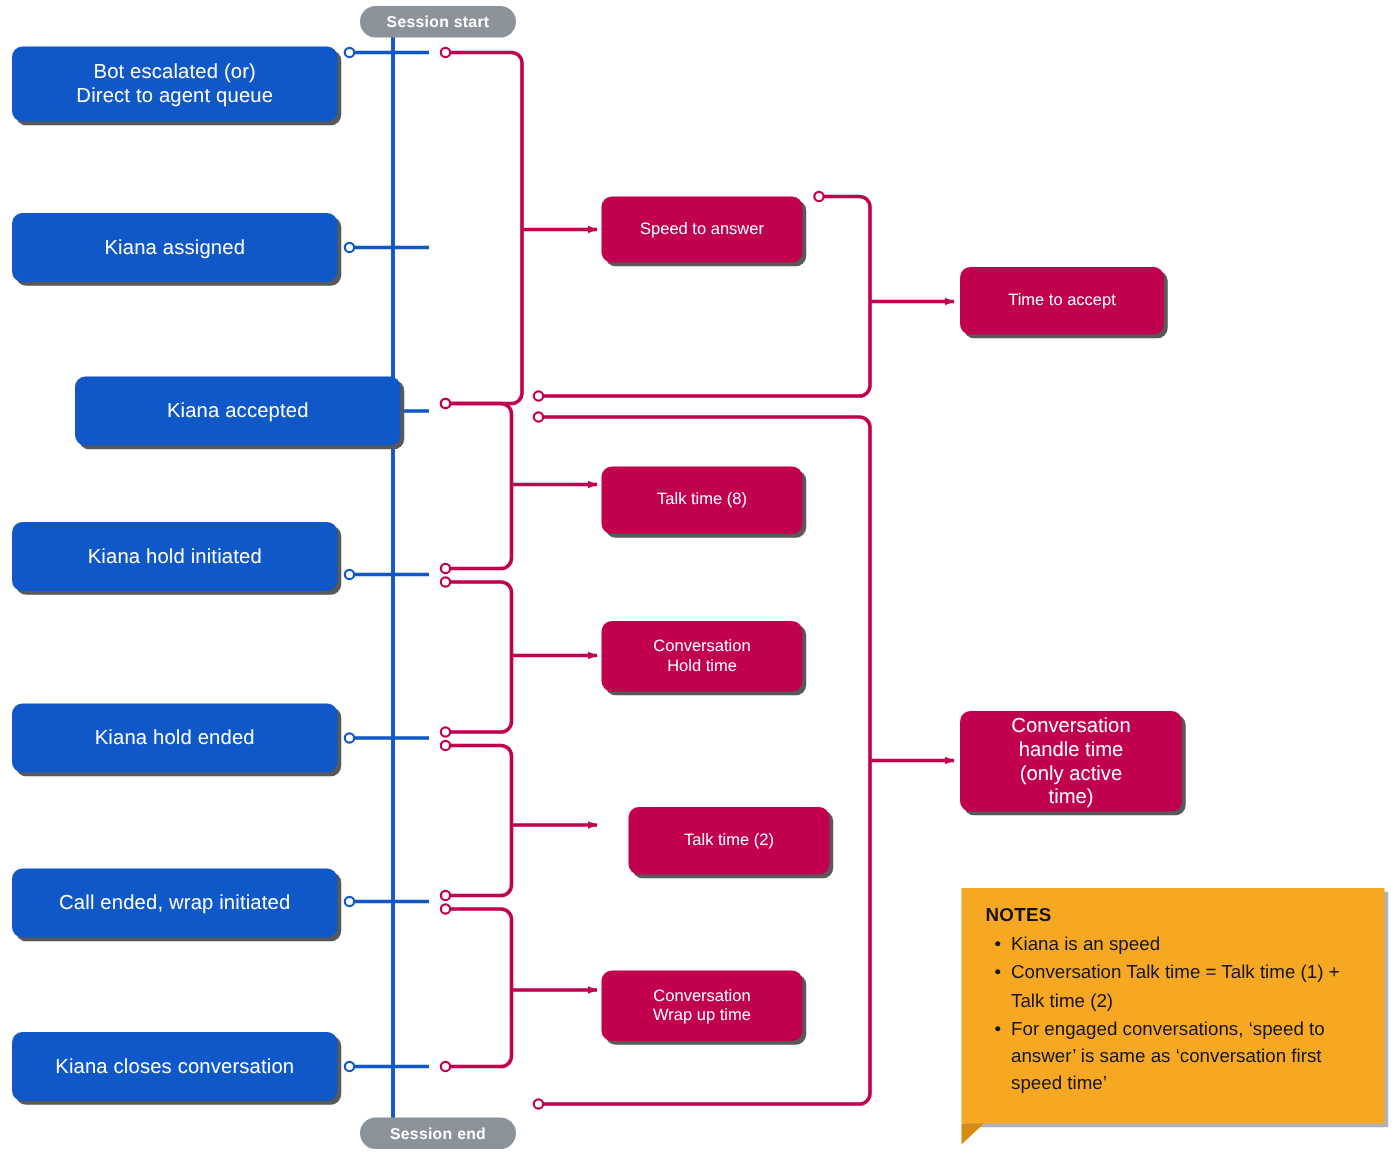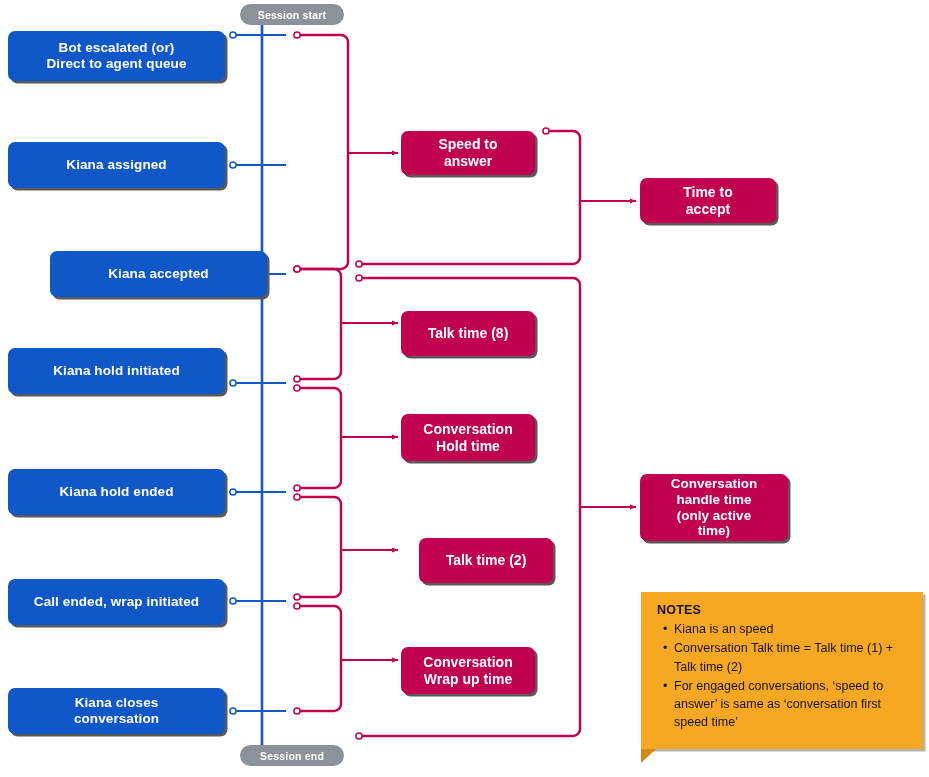--- a/index.html
+++ b/index.html
@@ -39,7 +39,7 @@
     color: #ffffff;
     border-radius: 7px;
     line-height: 1.18;
-    font-weight: bold;
+    font-weight: normal;
     box-shadow: 2.5px 2.5px 0 0 #595959;
     padding: 2px 24px;
     white-space: pre-line;

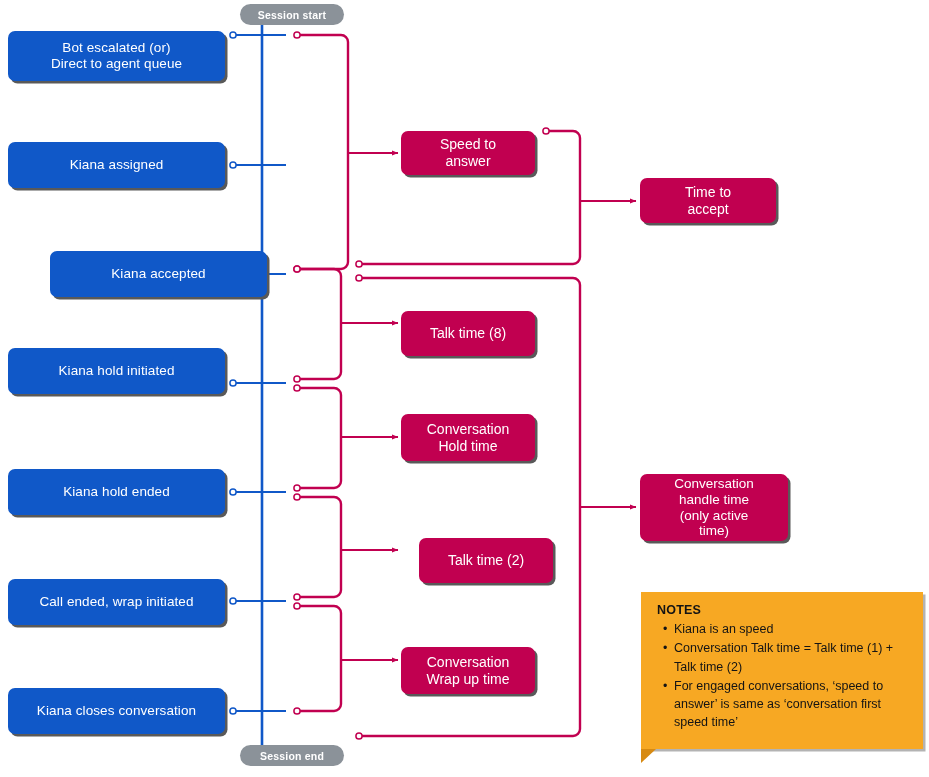--- a/index.html
+++ b/index.html
@@ -51,7 +51,7 @@
   }
   .node.metric {
     background: #C10050;
-    font-size: 14px;
+    font-size: 11px;
   }
   .node.metric.big {
     font-size: 13.5px;

